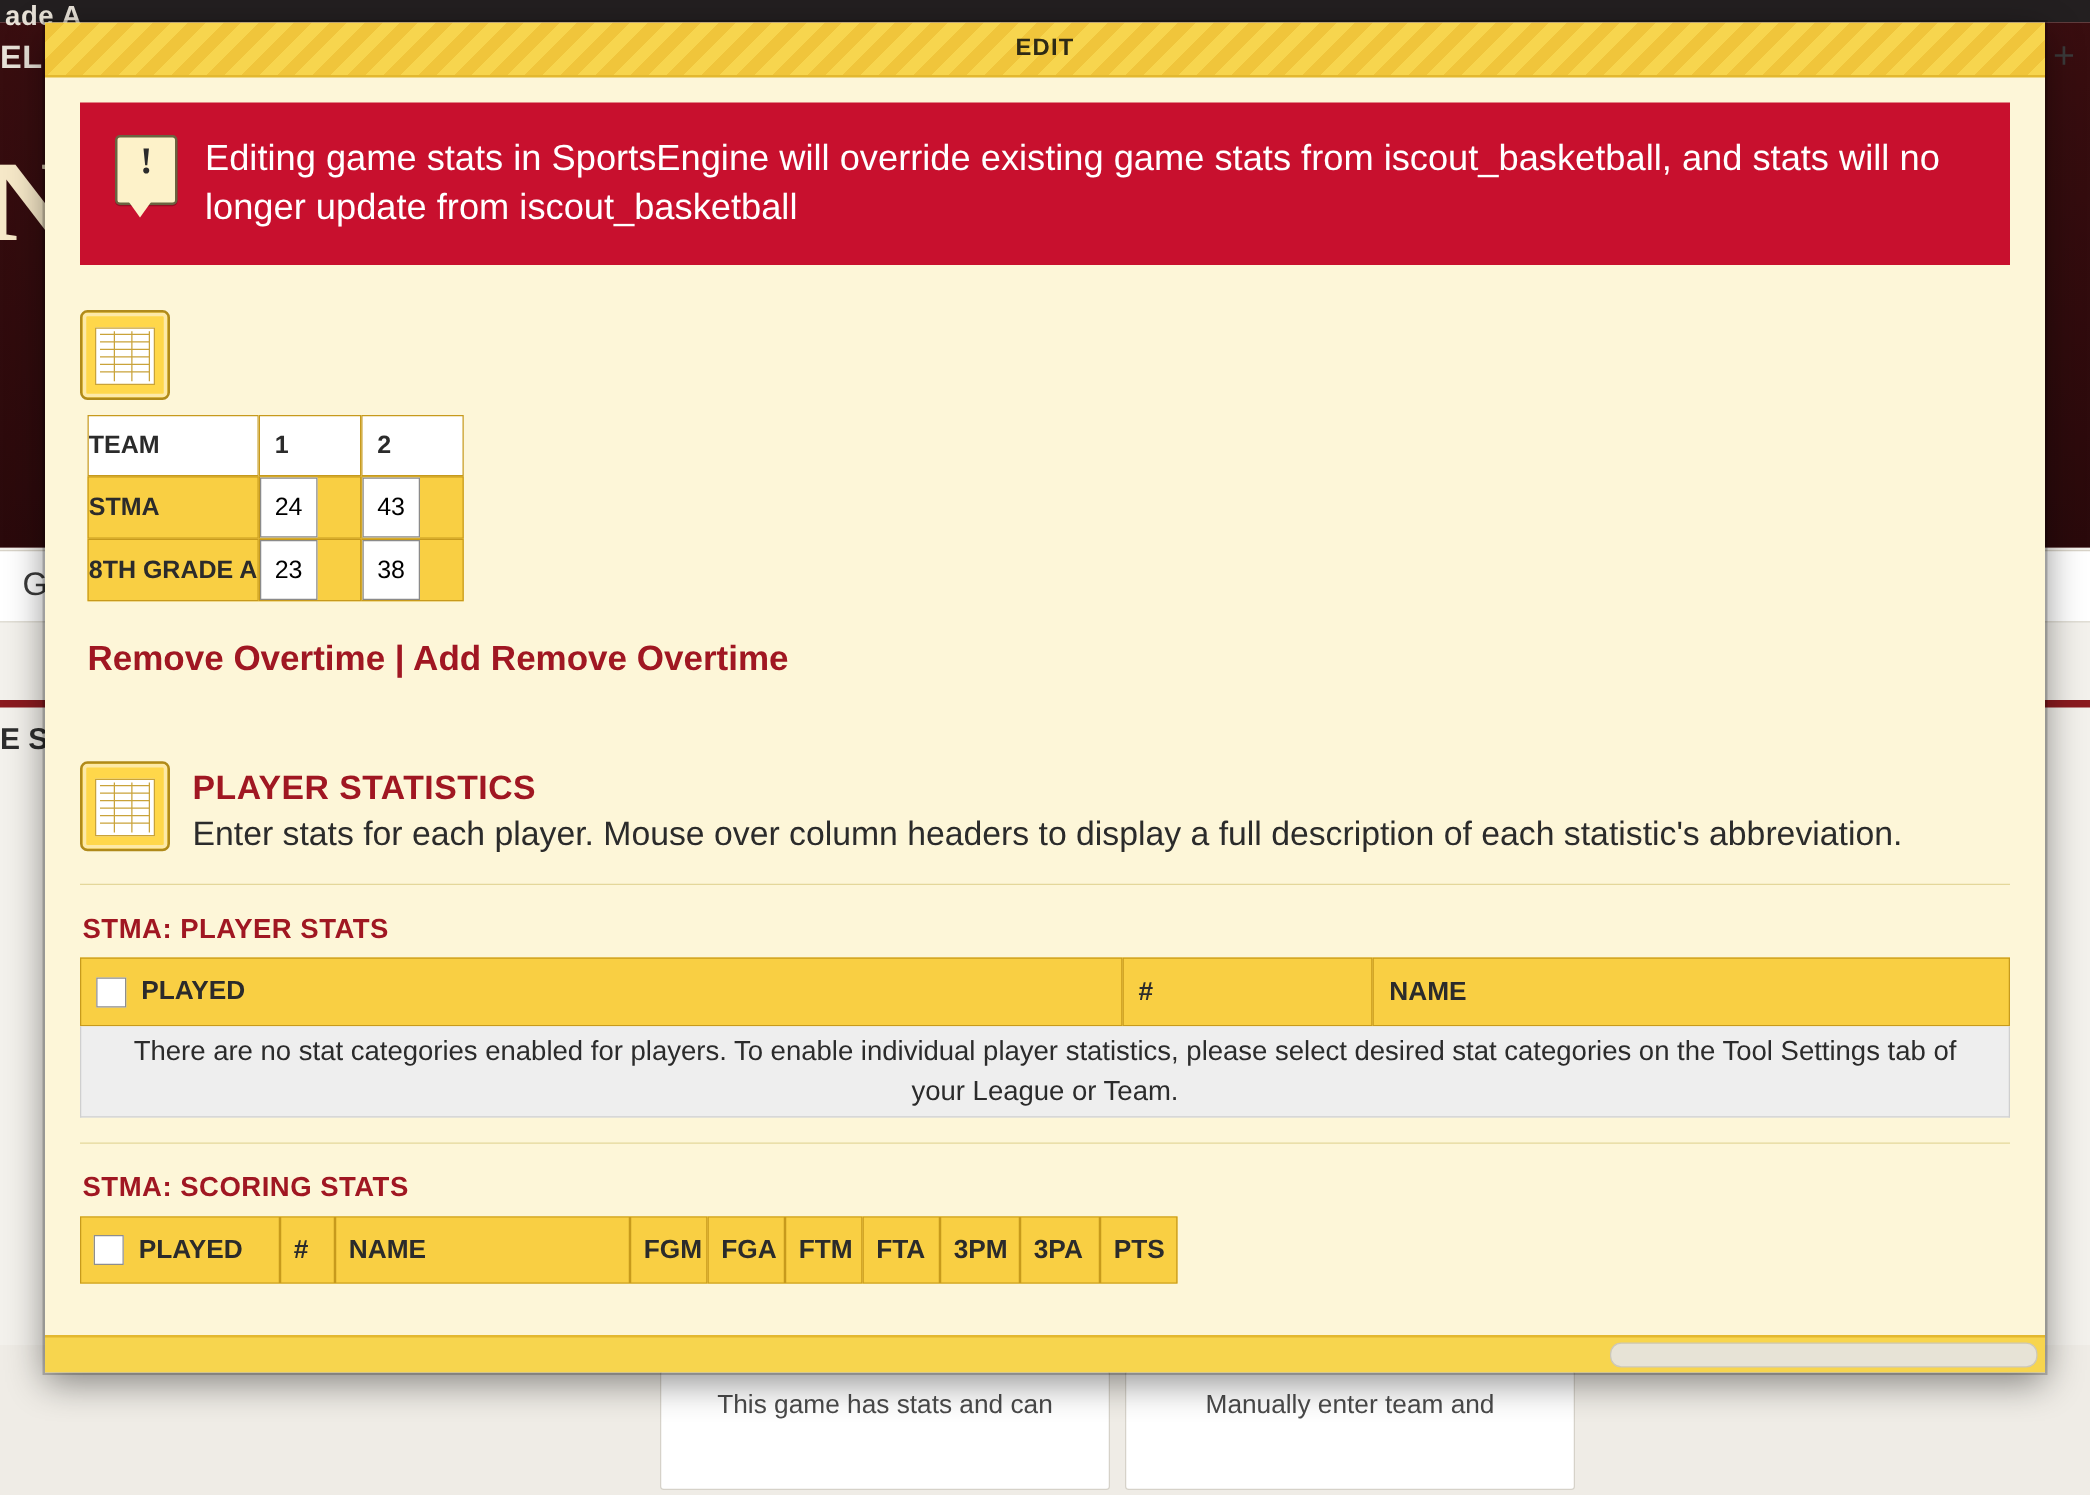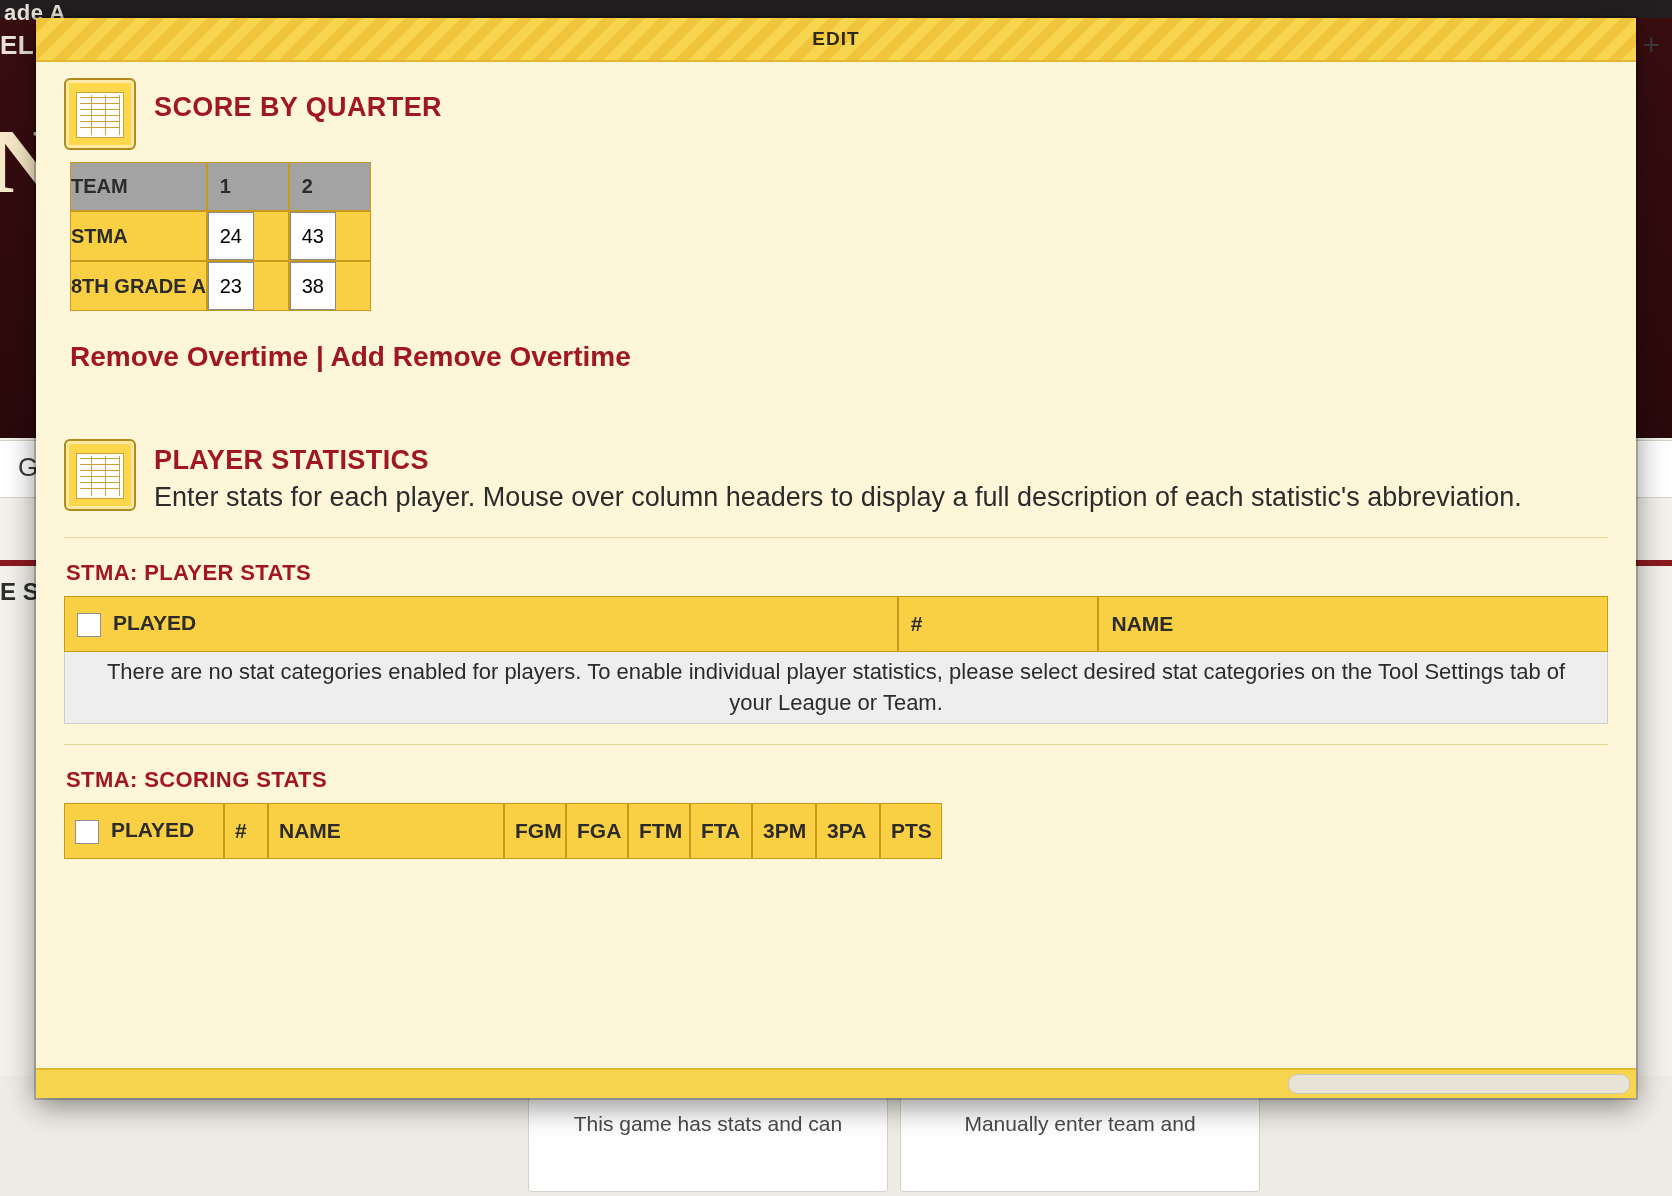--- a/index.html
+++ b/index.html
@@ -422,6 +422,10 @@
 
   <div class="modal-body">
 
+    <div class="alert">
+      <div class="alert-icon"></div>
+      <div class="alert-text">Editing game stats in SportsEngine will override existing game stats from iscout_basketball, and stats will no longer update from iscout_basketball</div>
+    </div>
 
     <div class="section-head">
       <div class="sheet-icon">

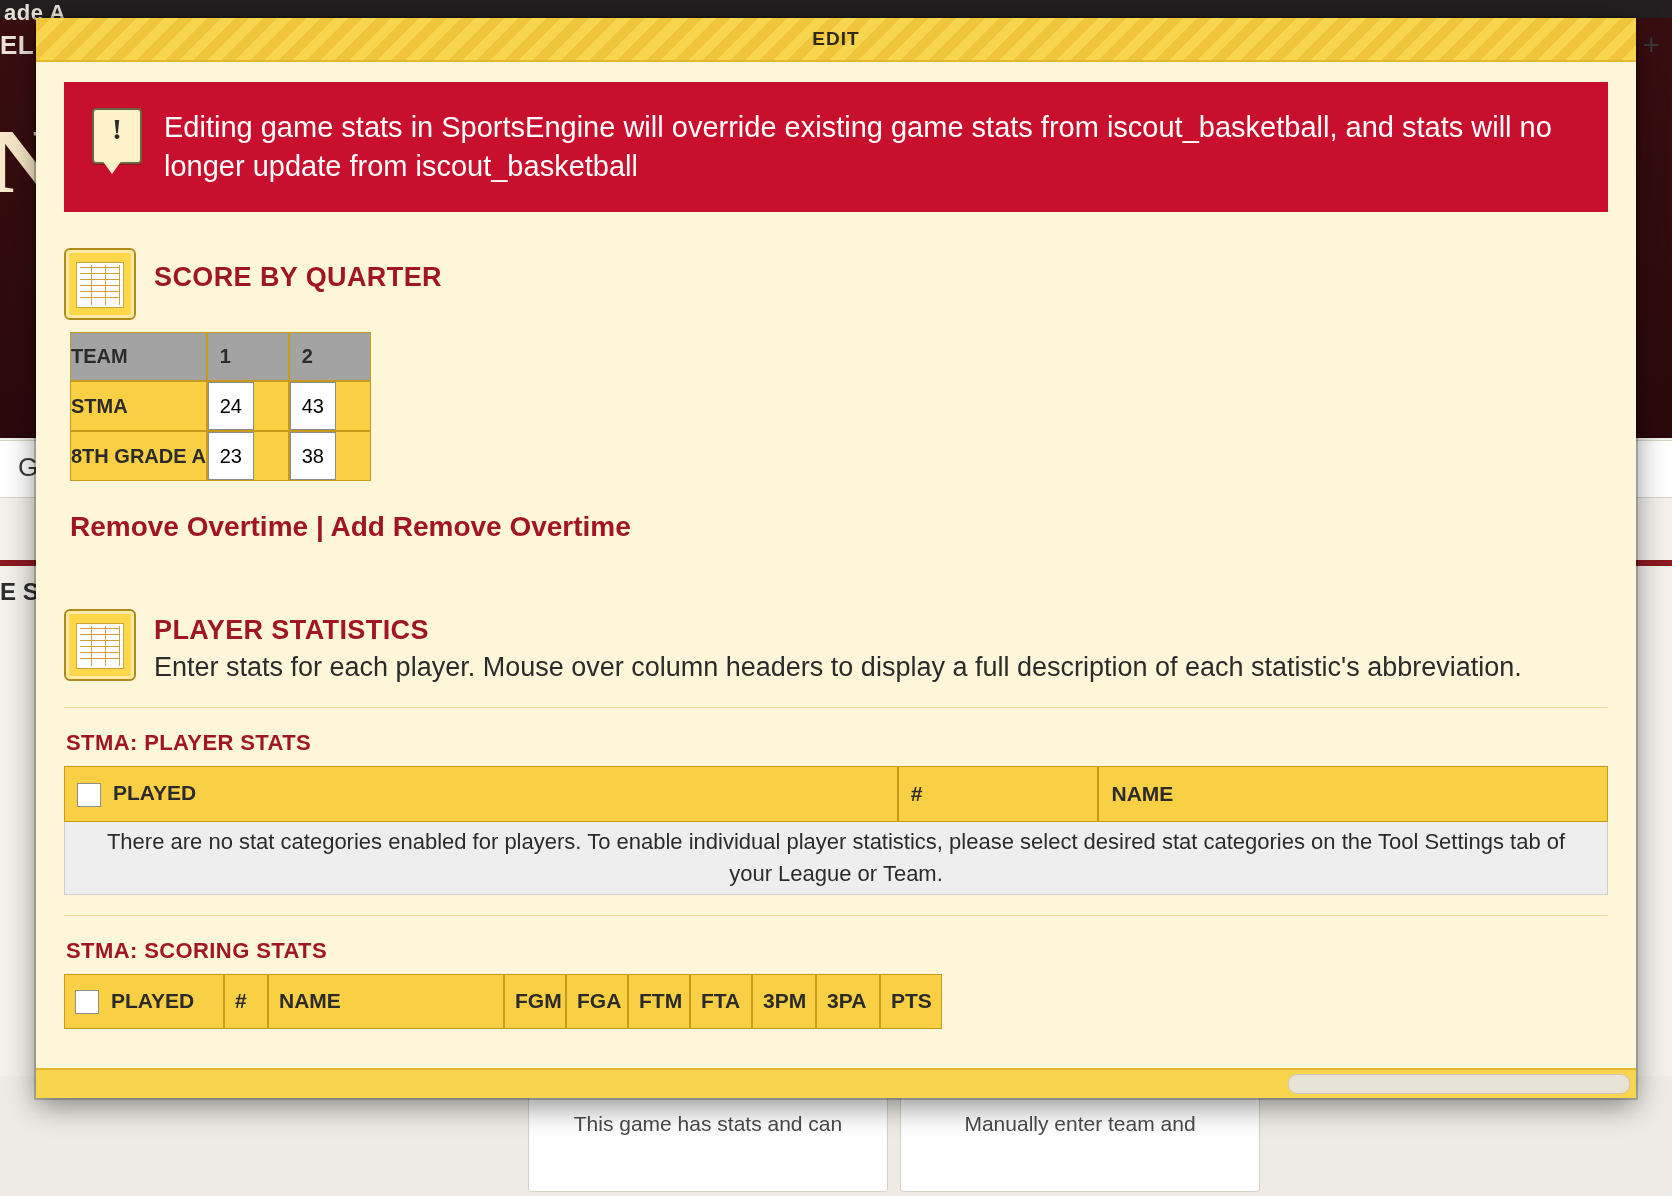--- a/index.html
+++ b/index.html
@@ -431,7 +431,6 @@
       <div class="sheet-icon">
           <div class="lines"></div>
         </div>
-      <div class="section-title">SCORE BY QUARTER</div>
     </div>
 
     <table class="score">

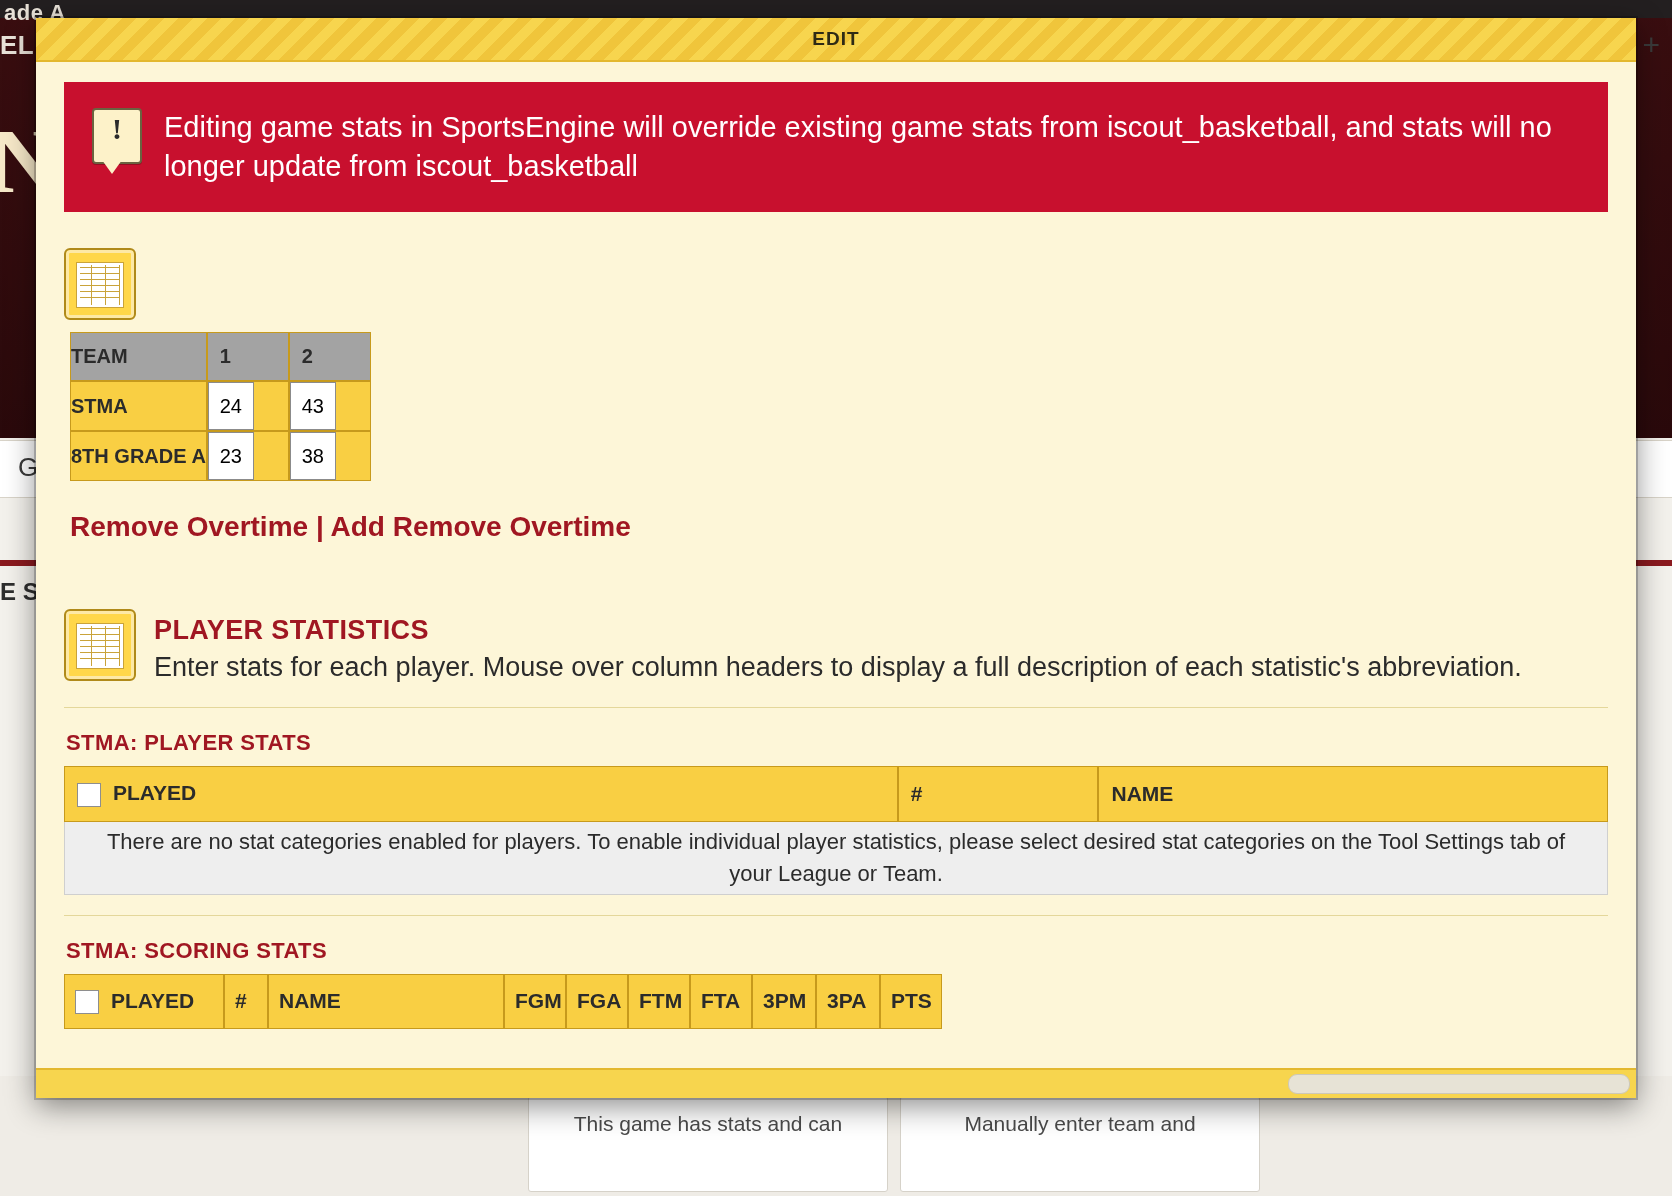--- a/index.html
+++ b/index.html
@@ -264,7 +264,7 @@
     padding: 0;
   }
   .sq-head {
-    background: #a3a3a3;
+    background: #ffffff;
     border: 1px solid #c79a1c;
     font-size: 20px;
     font-weight: bold;

